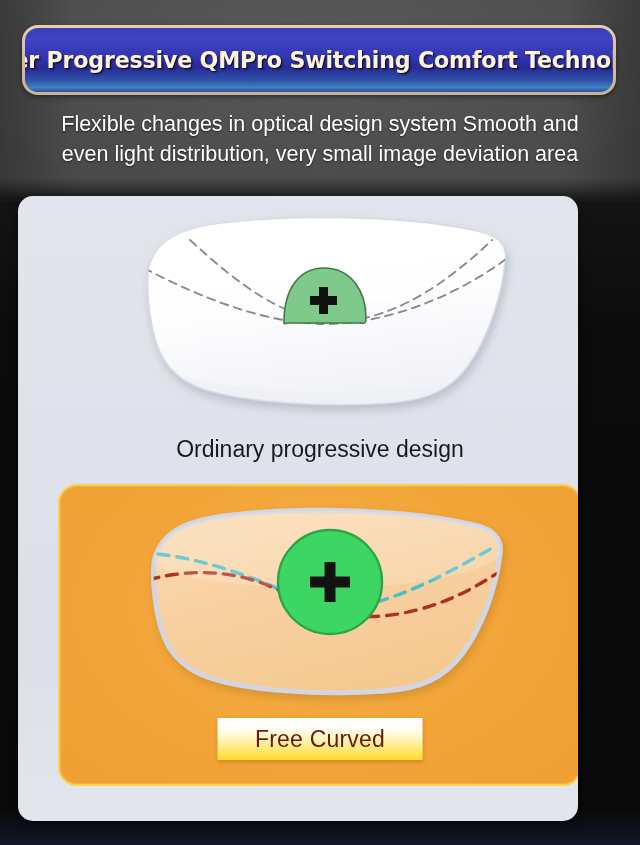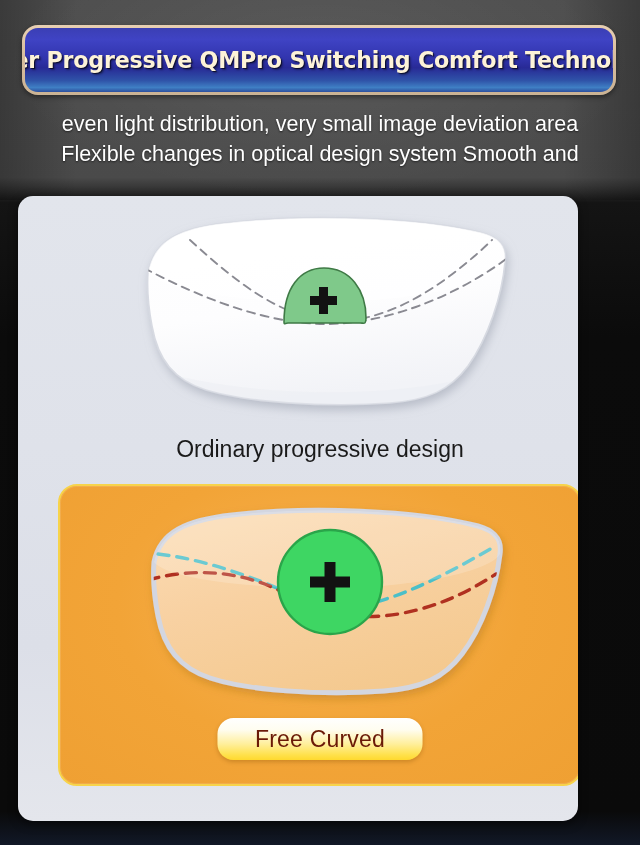--- a/index.html
+++ b/index.html
@@ -201,8 +201,8 @@
   </div>
 
   <div class="subtitle">
+    <span class="ln">Flexible changes in optical design system Smooth and</span>
     <span class="ln">even light distribution, very small image deviation area</span>
-    <span class="ln">Flexible changes in optical design system Smooth and</span>
   </div>
 
   <div class="panel">

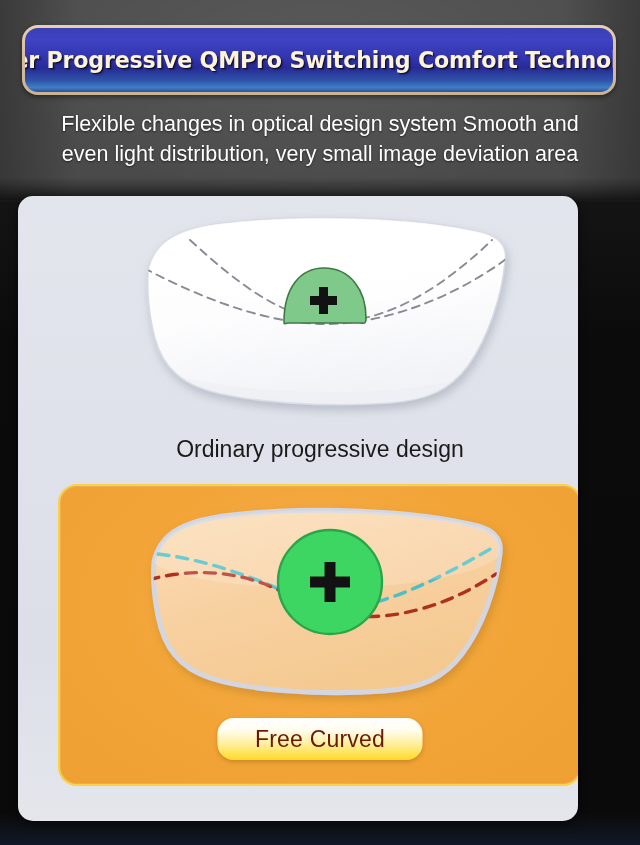--- a/index.html
+++ b/index.html
@@ -173,7 +173,7 @@
     top: 232px;
     width: 205px;
     height: 42px;
-    border-radius: 16px;
+    border-radius: 0;
     background: linear-gradient(to bottom, #ffffff 0%, #fffdf0 28%, #ffef9b 62%, #ffe14b 88%, #ffd92e 100%);
     box-shadow: 0 2px 4px rgba(120,70,0,.30);
     display: flex;

